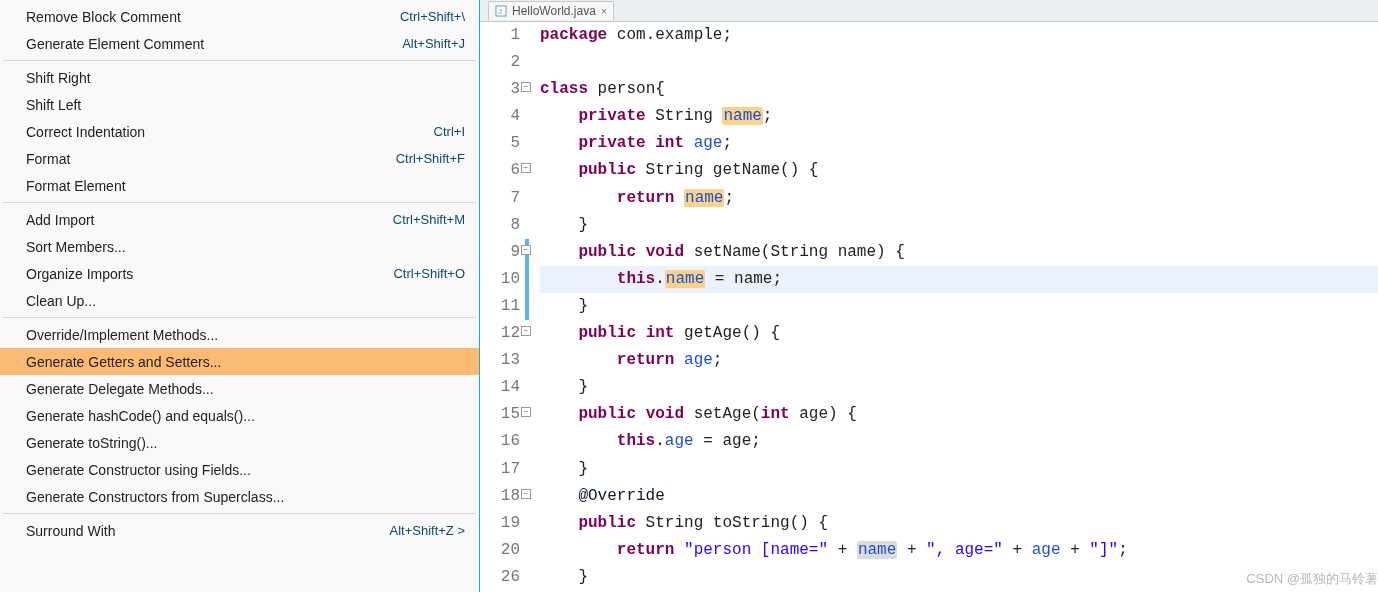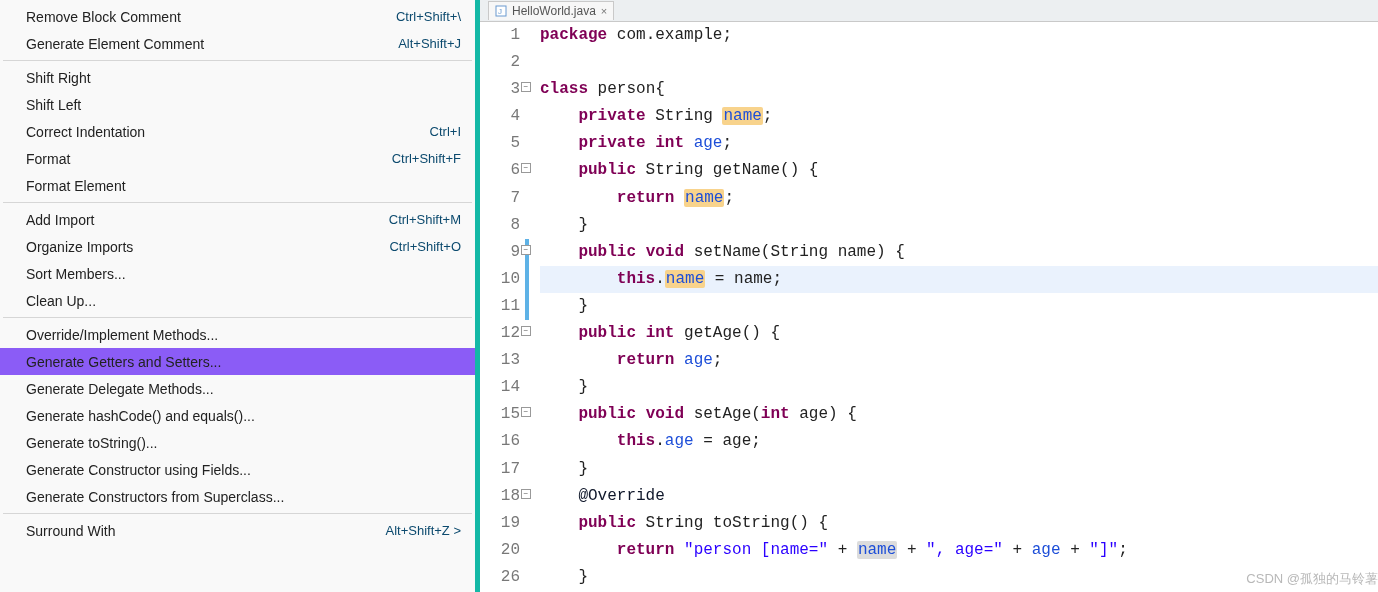--- a/index.html
+++ b/index.html
@@ -16,7 +16,7 @@
 .context-menu {
   width: 480px;
   background: #f9f9f9;
-  border-right: 5px solid #14b8a6;
+  border-right: 1px solid #14b8a6;
   padding: 3px 0;
 }
 .menu-item {

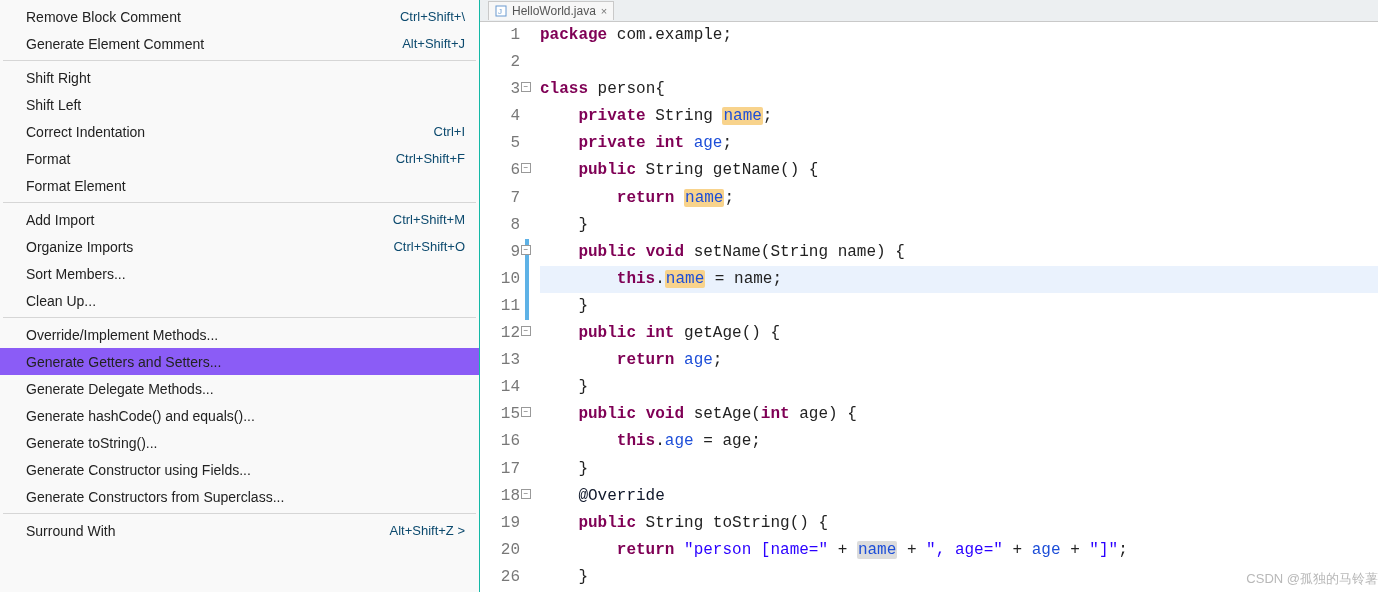--- a/index.html
+++ b/index.html
@@ -162,12 +162,12 @@
       <span class="shortcut">Ctrl+Shift+M</span>
     </div>
     <div class="menu-item">
+      <span>Sort Members...</span>
+      <span class="shortcut"></span>
+    </div>
+    <div class="menu-item">
       <span>Organize Imports</span>
       <span class="shortcut">Ctrl+Shift+O</span>
-    </div>
-    <div class="menu-item">
-      <span>Sort Members...</span>
-      <span class="shortcut"></span>
     </div>
     <div class="menu-item">
       <span>Clean Up...</span>

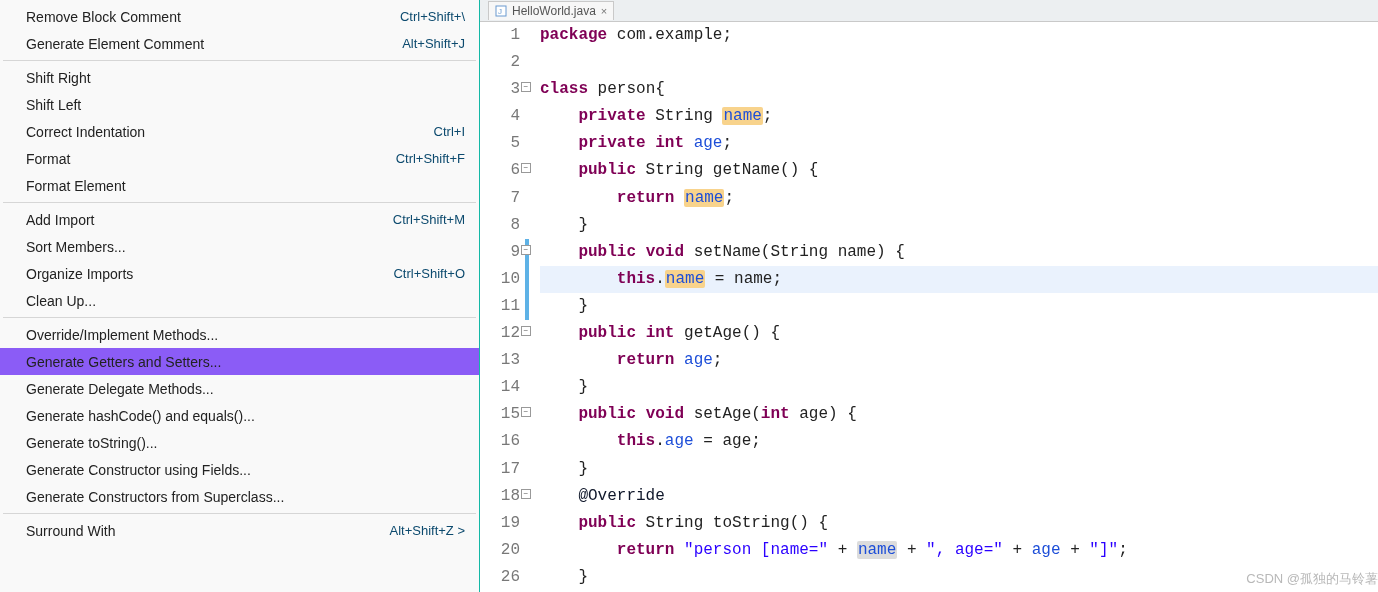--- a/index.html
+++ b/index.html
@@ -29,7 +29,7 @@
   cursor: default;
   height: 27px;
 }
-.menu-item.highlighted { background: #8b5cf6; }
+.menu-item.highlighted { background: #fdba74; }
 .menu-sep {
   height: 1px;
   background: #d6d6d6;

